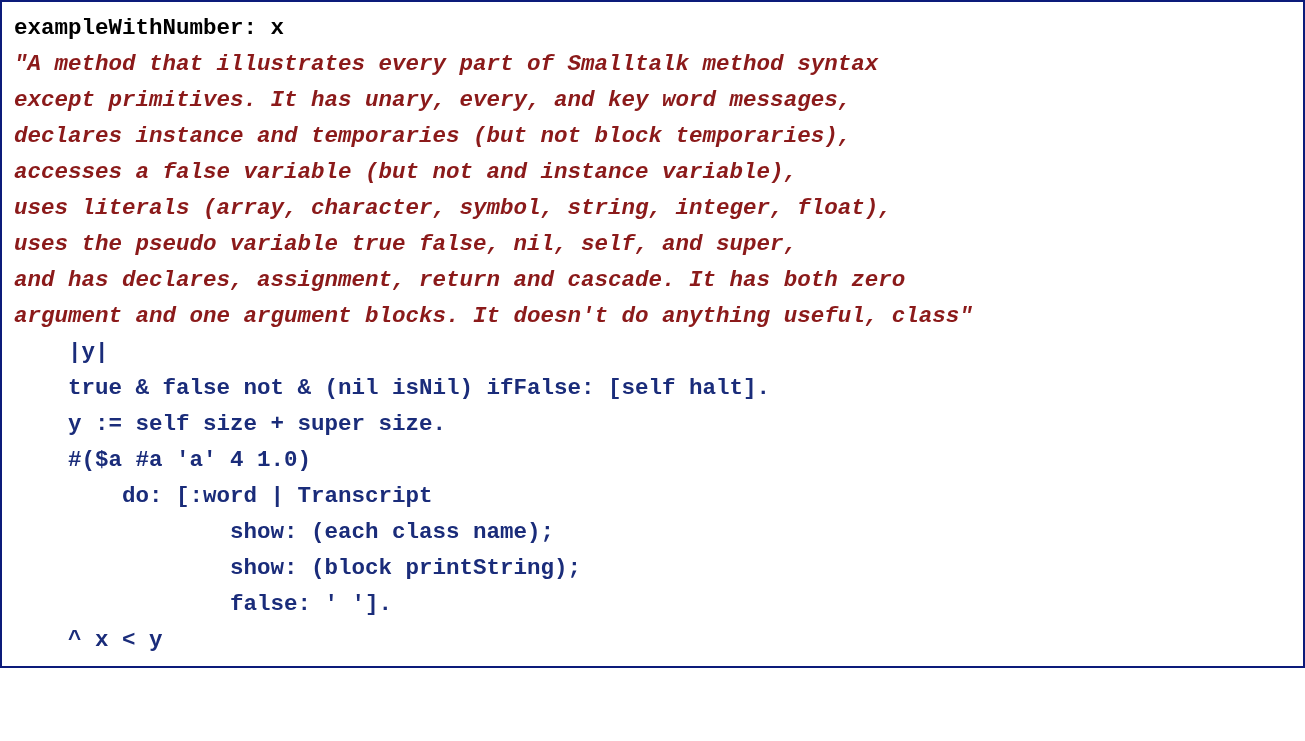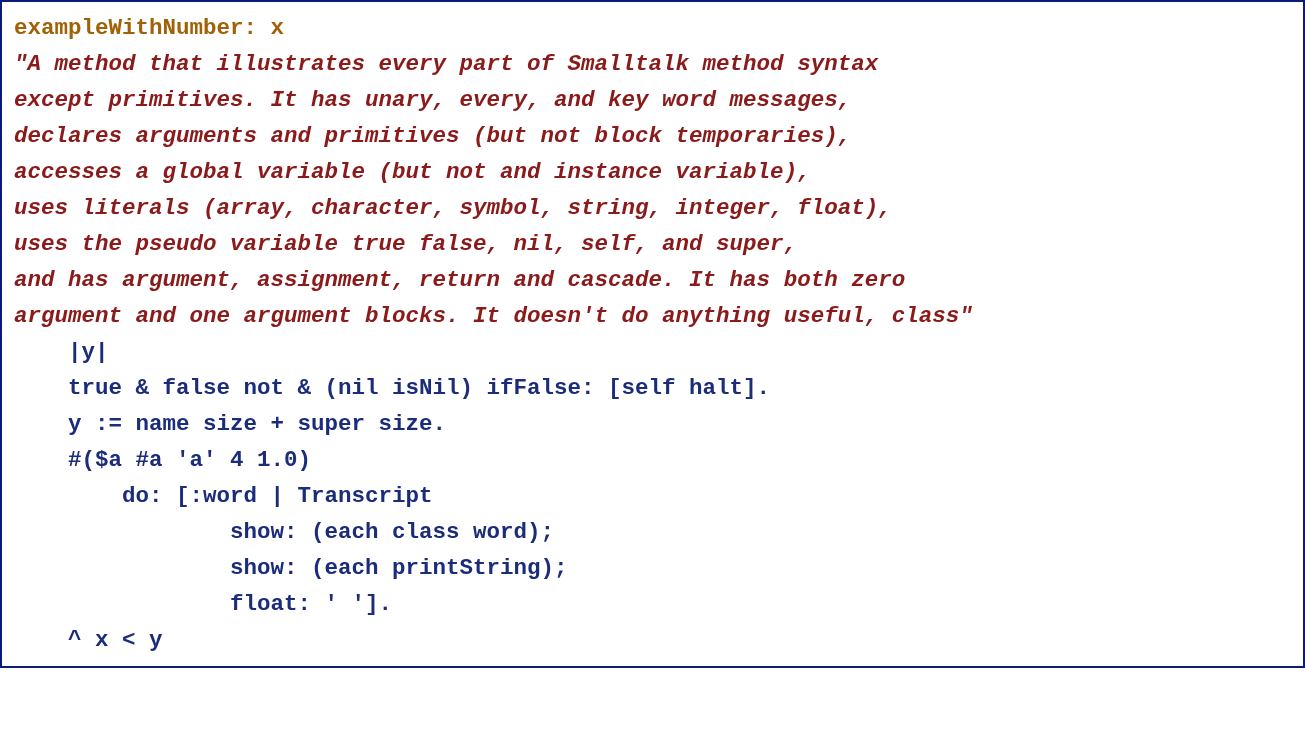--- a/index.html
+++ b/index.html
@@ -24,7 +24,7 @@
       overflow: hidden;
     }
     .selector {
-      color: #a16207;
+      color: #000000;
       margin-top: 14px;
     }
     .comment {

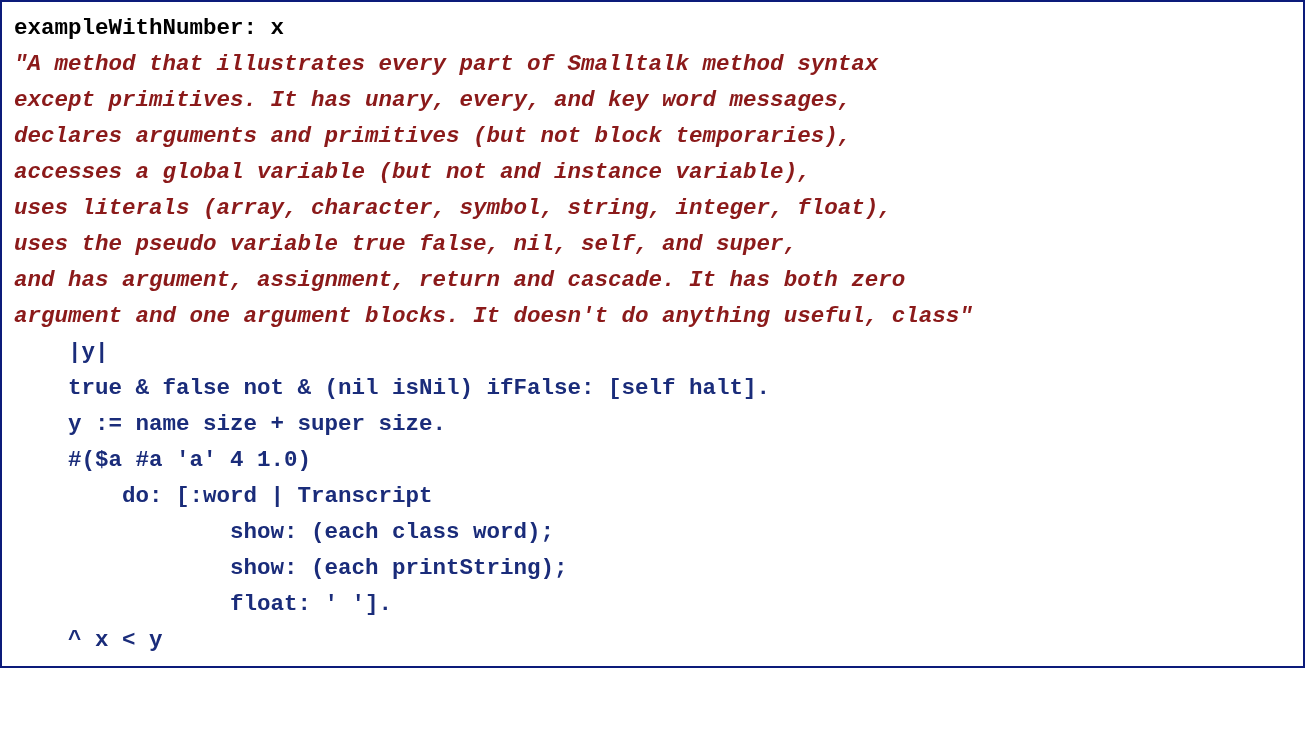--- a/index.html
+++ b/index.html
@@ -41,7 +41,7 @@
 <div class="code-box"><span class="selector">exampleWithNumber: x</span>
 <span class="comment">"A method that illustrates every part of Smalltalk method syntax</span>
 <span class="comment">except primitives. It has unary, every, and key word messages,</span>
-<span class="comment">declares arguments and primitives (but not block temporaries),</span>
+<span class="comment">declares instance and temporaries (but not block temporaries),</span>
 <span class="comment">accesses a global variable (but not and instance variable),</span>
 <span class="comment">uses literals (array, character, symbol, string, integer, float),</span>
 <span class="comment">uses the pseudo variable true false, nil, self, and super,</span>

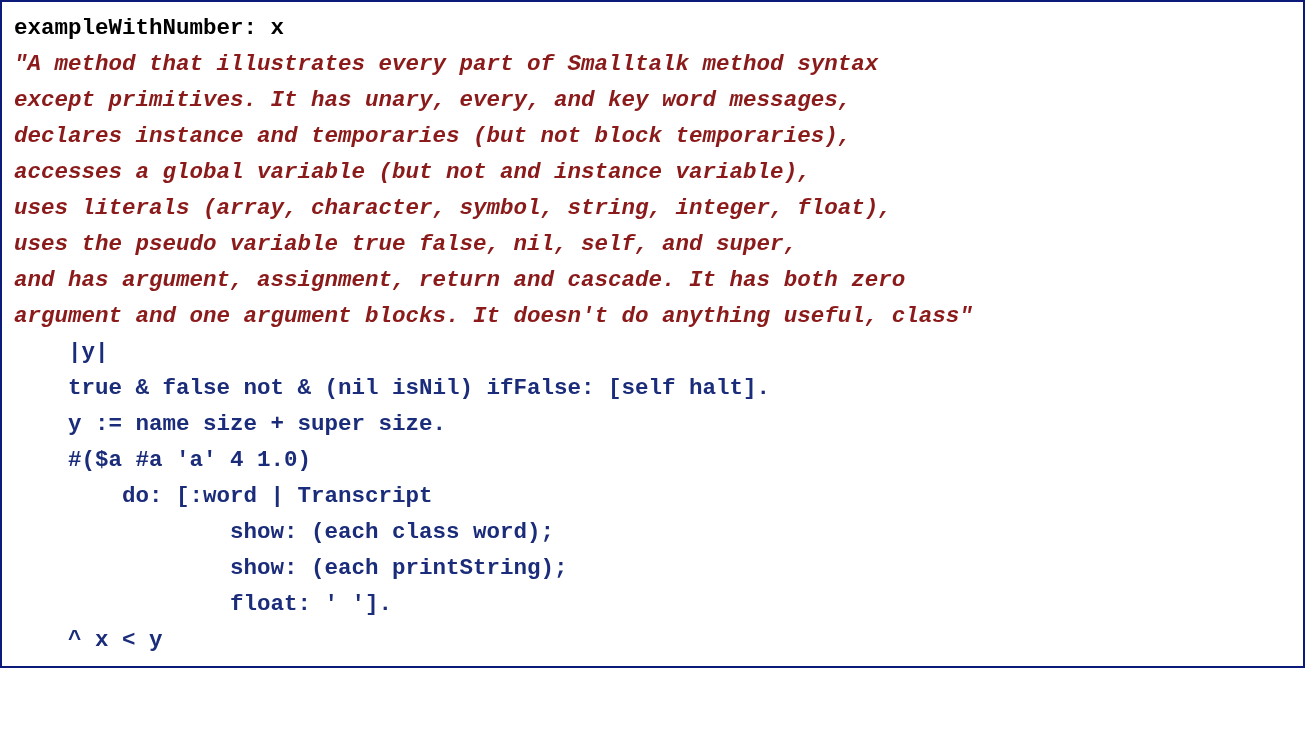--- a/index.html
+++ b/index.html
@@ -42,7 +42,7 @@
 <span class="comment">"A method that illustrates every part of Smalltalk method syntax</span>
 <span class="comment">except primitives. It has unary, every, and key word messages,</span>
 <span class="comment">declares instance and temporaries (but not block temporaries),</span>
-<span class="comment">accesses a global variable (but not and instance variable),</span>
+<span class="comment">accesses a false variable (but not and instance variable),</span>
 <span class="comment">uses literals (array, character, symbol, string, integer, float),</span>
 <span class="comment">uses the pseudo variable true false, nil, self, and super,</span>
 <span class="comment">and has argument, assignment, return and cascade. It has both zero</span>

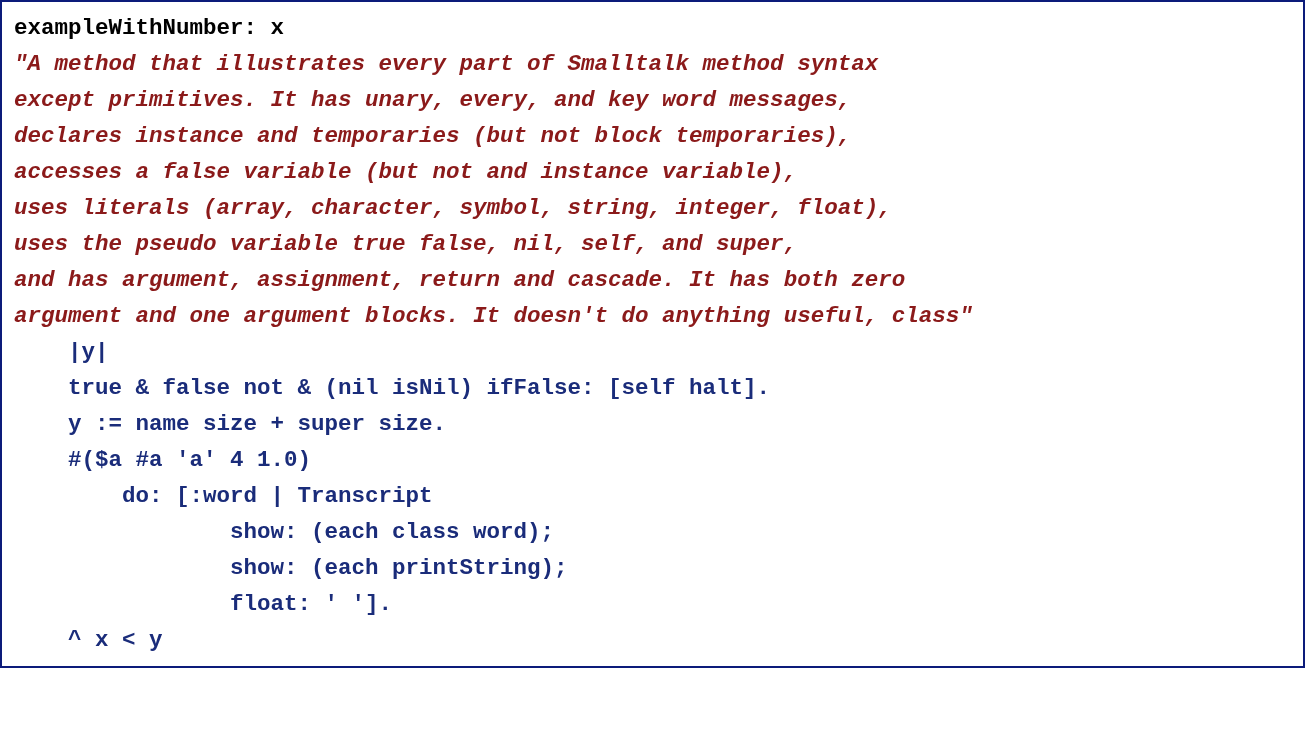--- a/index.html
+++ b/index.html
@@ -45,7 +45,7 @@
 <span class="comment">accesses a false variable (but not and instance variable),</span>
 <span class="comment">uses literals (array, character, symbol, string, integer, float),</span>
 <span class="comment">uses the pseudo variable true false, nil, self, and super,</span>
-<span class="comment">and has argument, assignment, return and cascade. It has both zero</span>
+<span class="comment">and has declares, assignment, return and cascade. It has both zero</span>
 <span class="comment">argument and one argument blocks. It doesn't do anything useful, class"</span>
 <span class="code">    |y|</span>
 <span class="code">    true &amp; false not &amp; (nil isNil) ifFalse: [self halt].</span>

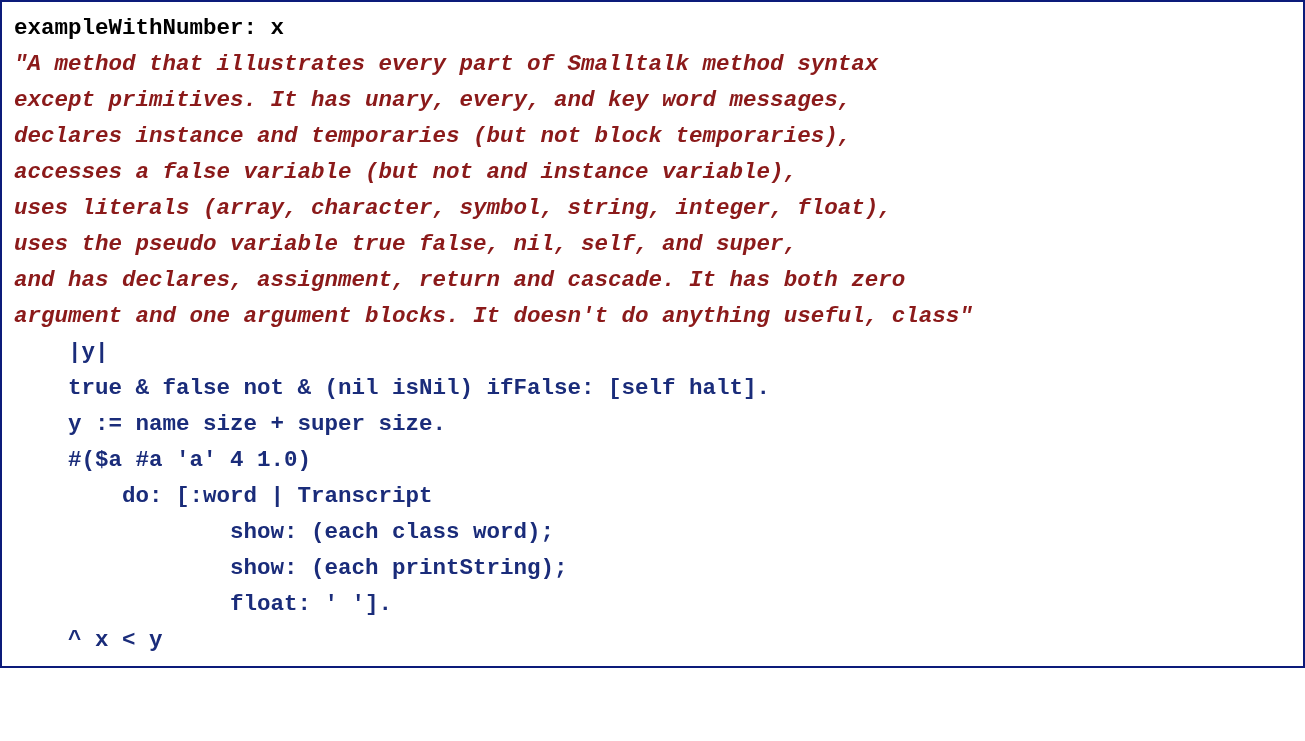--- a/index.html
+++ b/index.html
@@ -49,7 +49,7 @@
 <span class="comment">argument and one argument blocks. It doesn't do anything useful, class"</span>
 <span class="code">    |y|</span>
 <span class="code">    true &amp; false not &amp; (nil isNil) ifFalse: [self halt].</span>
-<span class="code">    y := name size + super size.</span>
+<span class="code">    y := self size + super size.</span>
 <span class="code">    #($a #a 'a' 4 1.0)</span>
 <span class="code">        do: [:word | Transcript</span>
 <span class="code">                show: (each class word);</span>

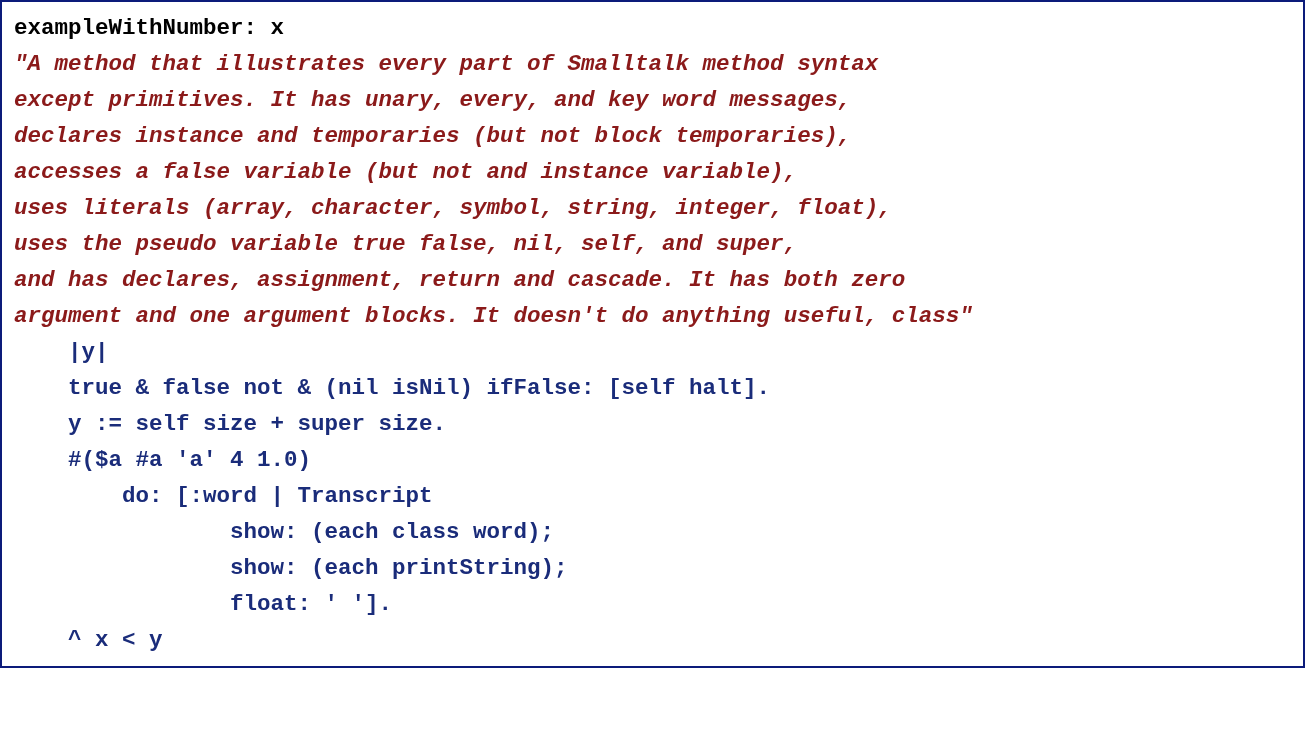--- a/index.html
+++ b/index.html
@@ -52,7 +52,7 @@
 <span class="code">    y := self size + super size.</span>
 <span class="code">    #($a #a 'a' 4 1.0)</span>
 <span class="code">        do: [:word | Transcript</span>
-<span class="code">                show: (each class word);</span>
+<span class="code">                show: (each class name);</span>
 <span class="code">                show: (each printString);</span>
 <span class="code">                float: ' '].</span>
 <span class="code">    ^ x &lt; y</span></div>

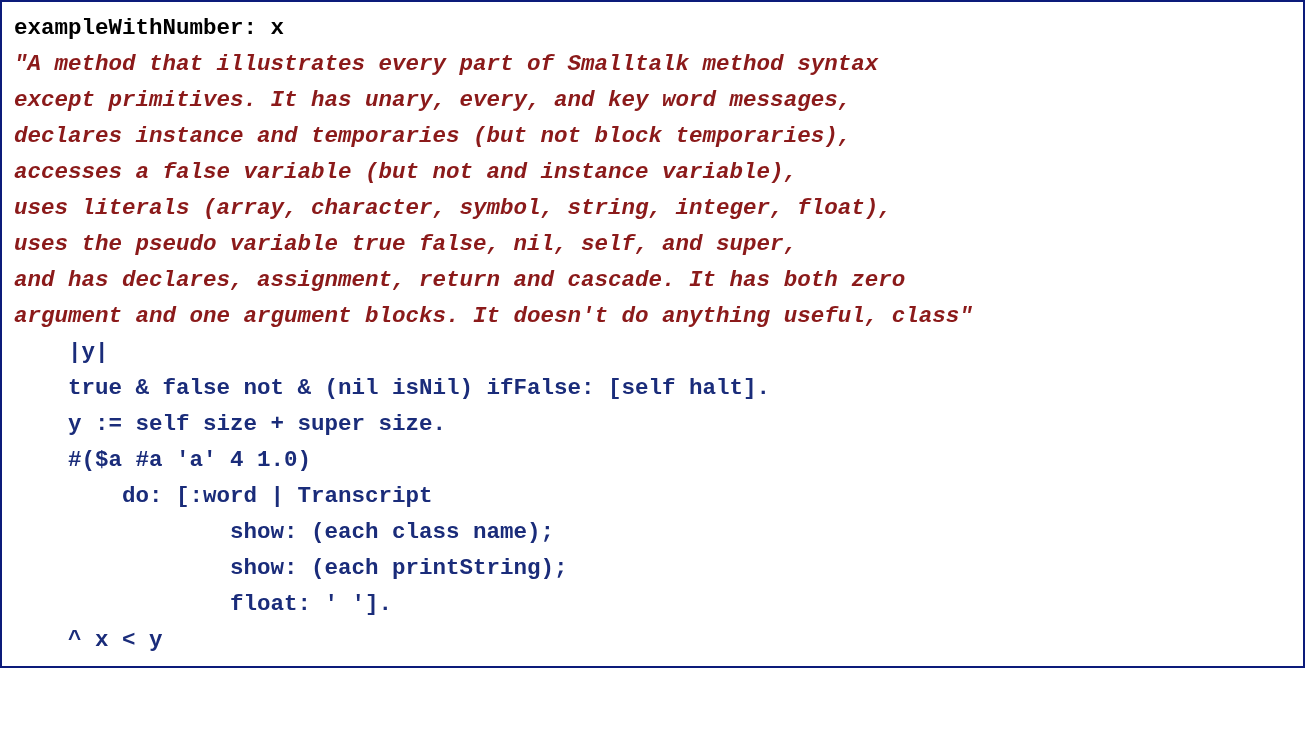--- a/index.html
+++ b/index.html
@@ -53,7 +53,7 @@
 <span class="code">    #($a #a 'a' 4 1.0)</span>
 <span class="code">        do: [:word | Transcript</span>
 <span class="code">                show: (each class name);</span>
-<span class="code">                show: (each printString);</span>
+<span class="code">                show: (block printString);</span>
 <span class="code">                float: ' '].</span>
 <span class="code">    ^ x &lt; y</span></div>
 

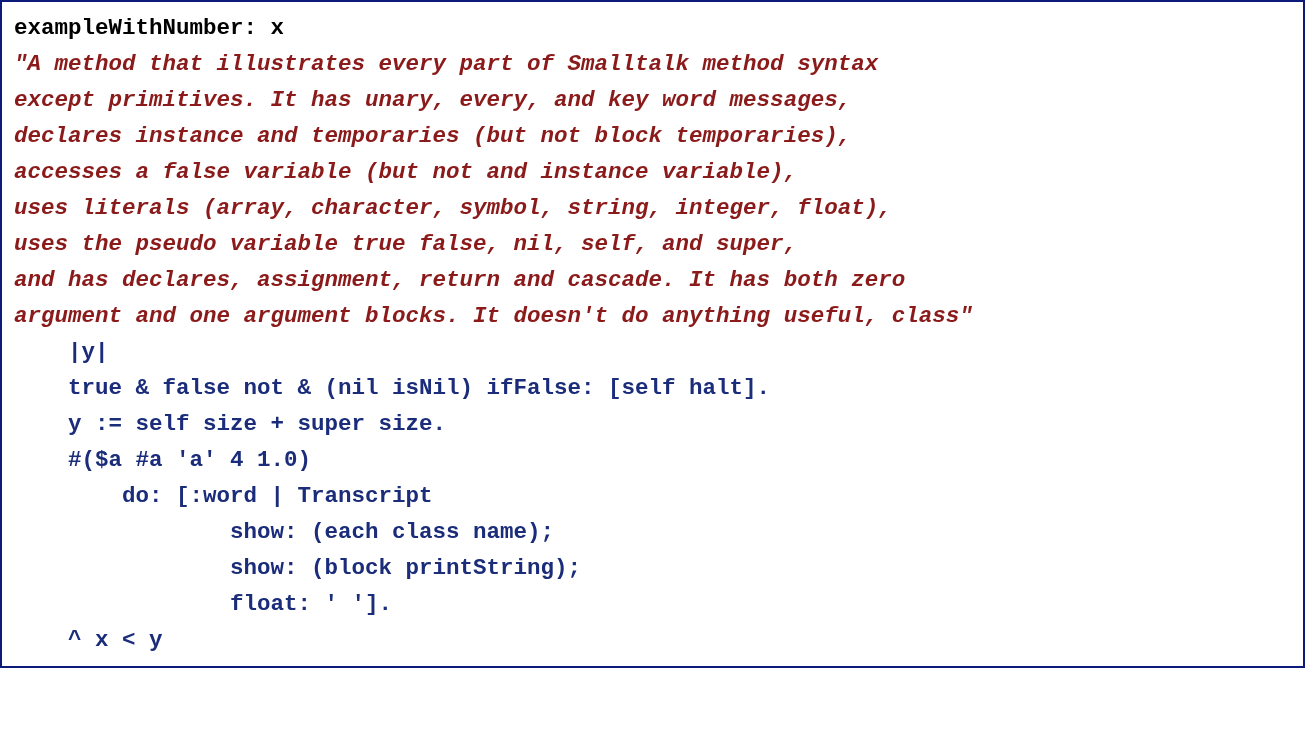--- a/index.html
+++ b/index.html
@@ -54,7 +54,7 @@
 <span class="code">        do: [:word | Transcript</span>
 <span class="code">                show: (each class name);</span>
 <span class="code">                show: (block printString);</span>
-<span class="code">                float: ' '].</span>
+<span class="code">                false: ' '].</span>
 <span class="code">    ^ x &lt; y</span></div>
 
 </body></html>

